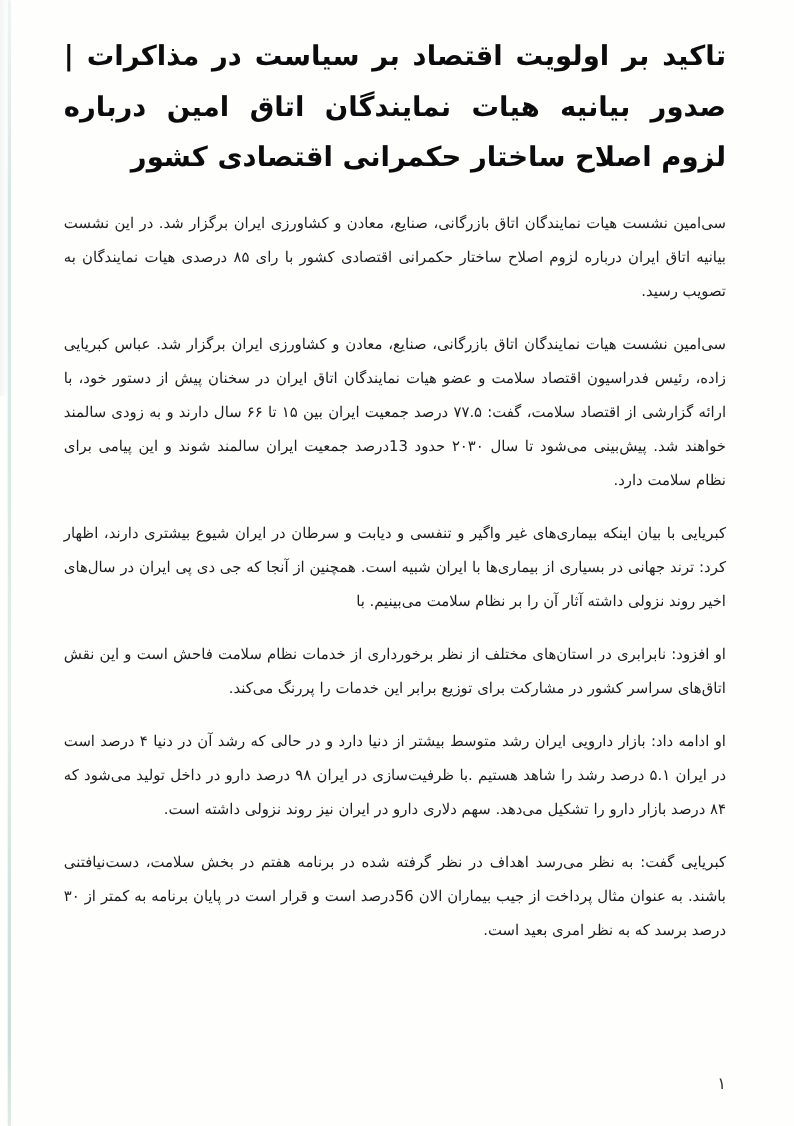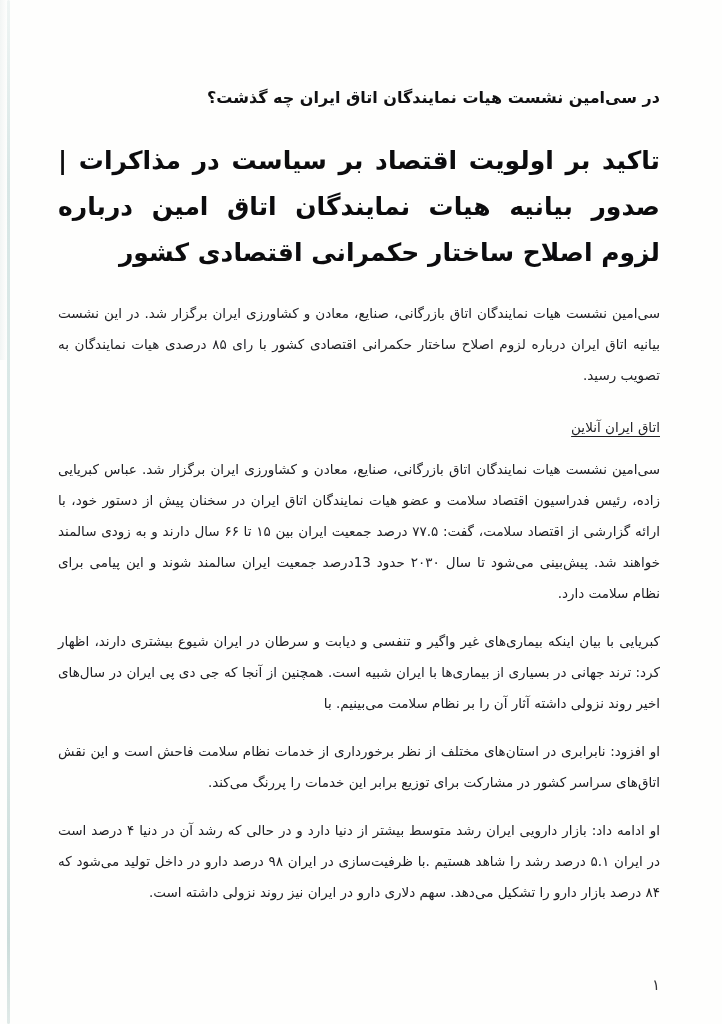--- a/index.html
+++ b/index.html
@@ -103,7 +103,6 @@
 
   <main class="content">
 
-    <h2 class="kicker">در سی‌امین نشست هیات نمایندگان اتاق ایران چه گذشت؟</h2>
 
     <h1 class="headline">تاکید بر اولویت اقتصاد بر سیاست در مذاکرات | صدور بیانیه هیات نمایندگان اتاق امین درباره لزوم اصلاح ساختار حکمرانی اقتصادی کشور</h1>
 

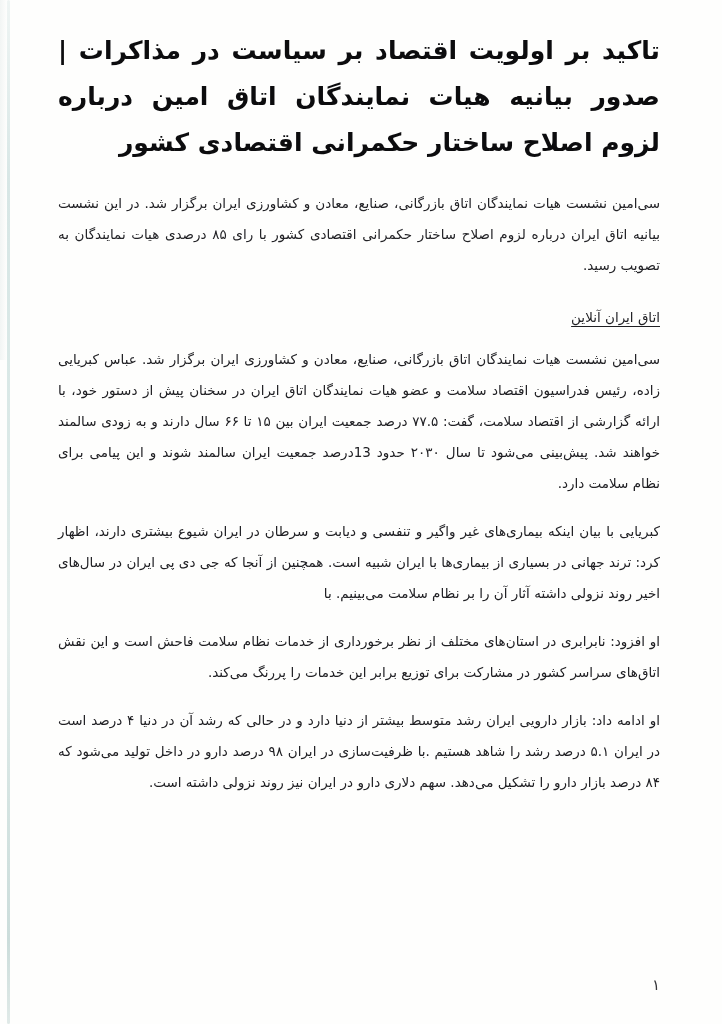--- a/index.html
+++ b/index.html
@@ -108,9 +108,6 @@
 
     <p class="lead">سی‌امین نشست هیات نمایندگان اتاق بازرگانی، صنایع، معادن و کشاورزی ایران برگزار شد. در این نشست بیانیه اتاق ایران درباره لزوم اصلاح ساختار حکمرانی اقتصادی کشور با رای ۸۵ درصدی هیات نمایندگان به تصویب رسید.</p>
 
-    <p class="source">
-      <span>اتاق ایران آنلاین</span>
-    </p>
 
     <p class="body-para">سی‌امین نشست هیات نمایندگان اتاق بازرگانی، صنایع، معادن و کشاورزی ایران برگزار شد. عباس کبریایی زاده، رئیس فدراسیون اقتصاد سلامت و عضو هیات نمایندگان اتاق ایران در سخنان پیش از دستور خود، با ارائه گزارشی از اقتصاد سلامت، گفت: ۷۷.۵ درصد جمعیت ایران بین ۱۵ تا ۶۶ سال دارند و به زودی سالمند خواهند شد. پیش‌بینی می‌شود تا سال ۲۰۳۰ حدود 13درصد جمعیت ایران سالمند شوند و این پیامی برای نظام سلامت دارد.</p>
 

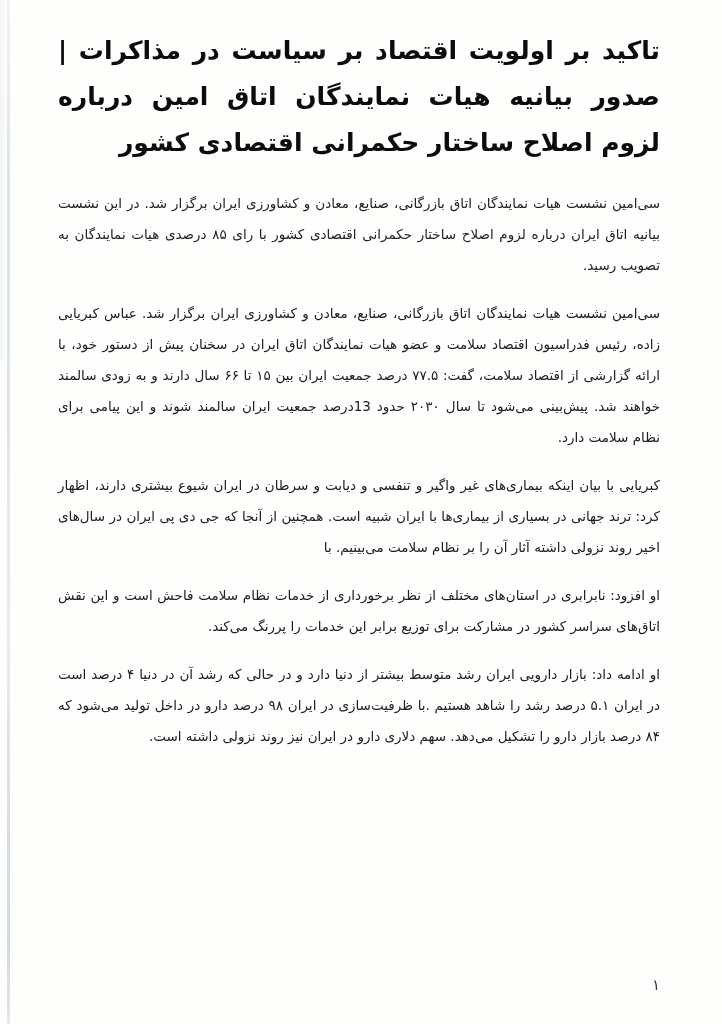--- a/index.html
+++ b/index.html
@@ -117,6 +117,7 @@
 
     <p class="body-para">او ادامه داد: بازار دارویی ایران رشد متوسط بیشتر از دنیا دارد و در حالی که رشد آن در دنیا ۴ درصد است در ایران ۵.۱ درصد رشد را شاهد هستیم .با ظرفیت‌سازی در ایران ۹۸ درصد دارو در داخل تولید می‌شود که ۸۴ درصد بازار دارو را تشکیل می‌دهد. سهم دلاری دارو در ایران نیز روند نزولی داشته است.</p>
 
+    <p class="body-para">کبریایی گفت: به نظر می‌رسد اهداف در نظر گرفته شده در برنامه هفتم در بخش سلامت، دست‌نیافتنی باشند. به عنوان مثال پرداخت از جیب بیماران الان 56درصد است و قرار است در پایان برنامه به کمتر از ۳۰ درصد برسد که به نظر امری بعید است.</p>
 
   </main>
 

